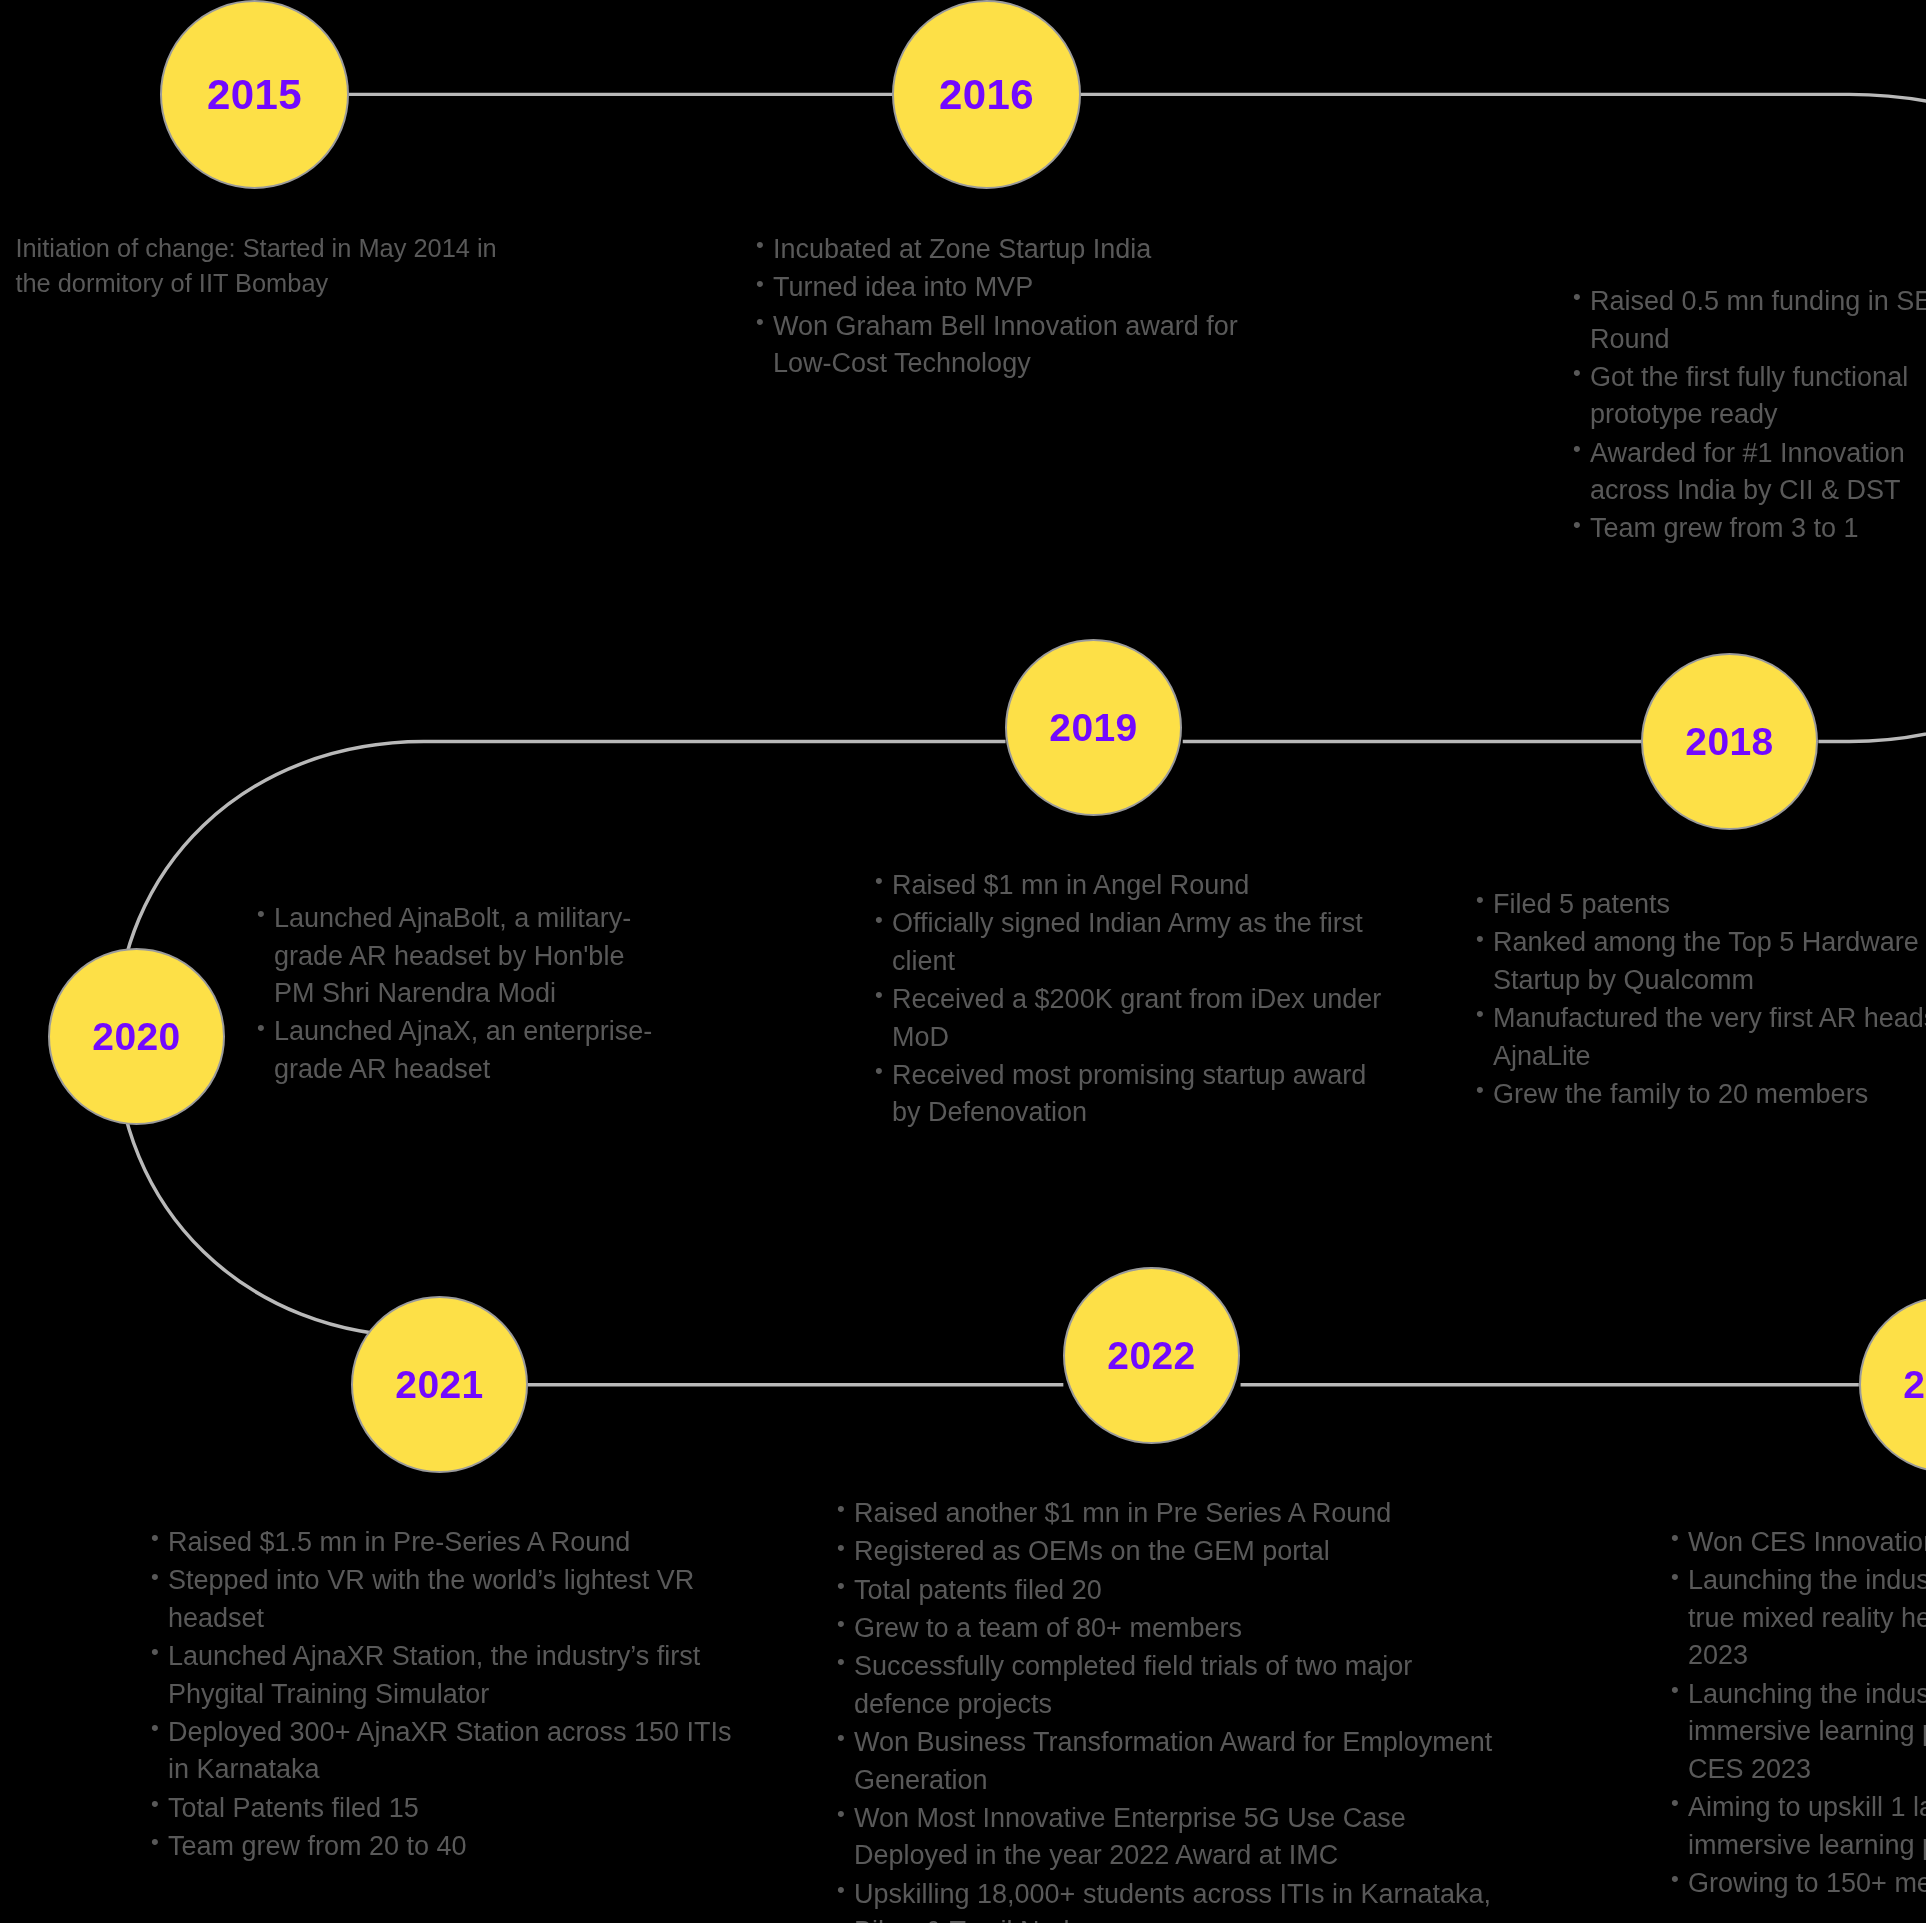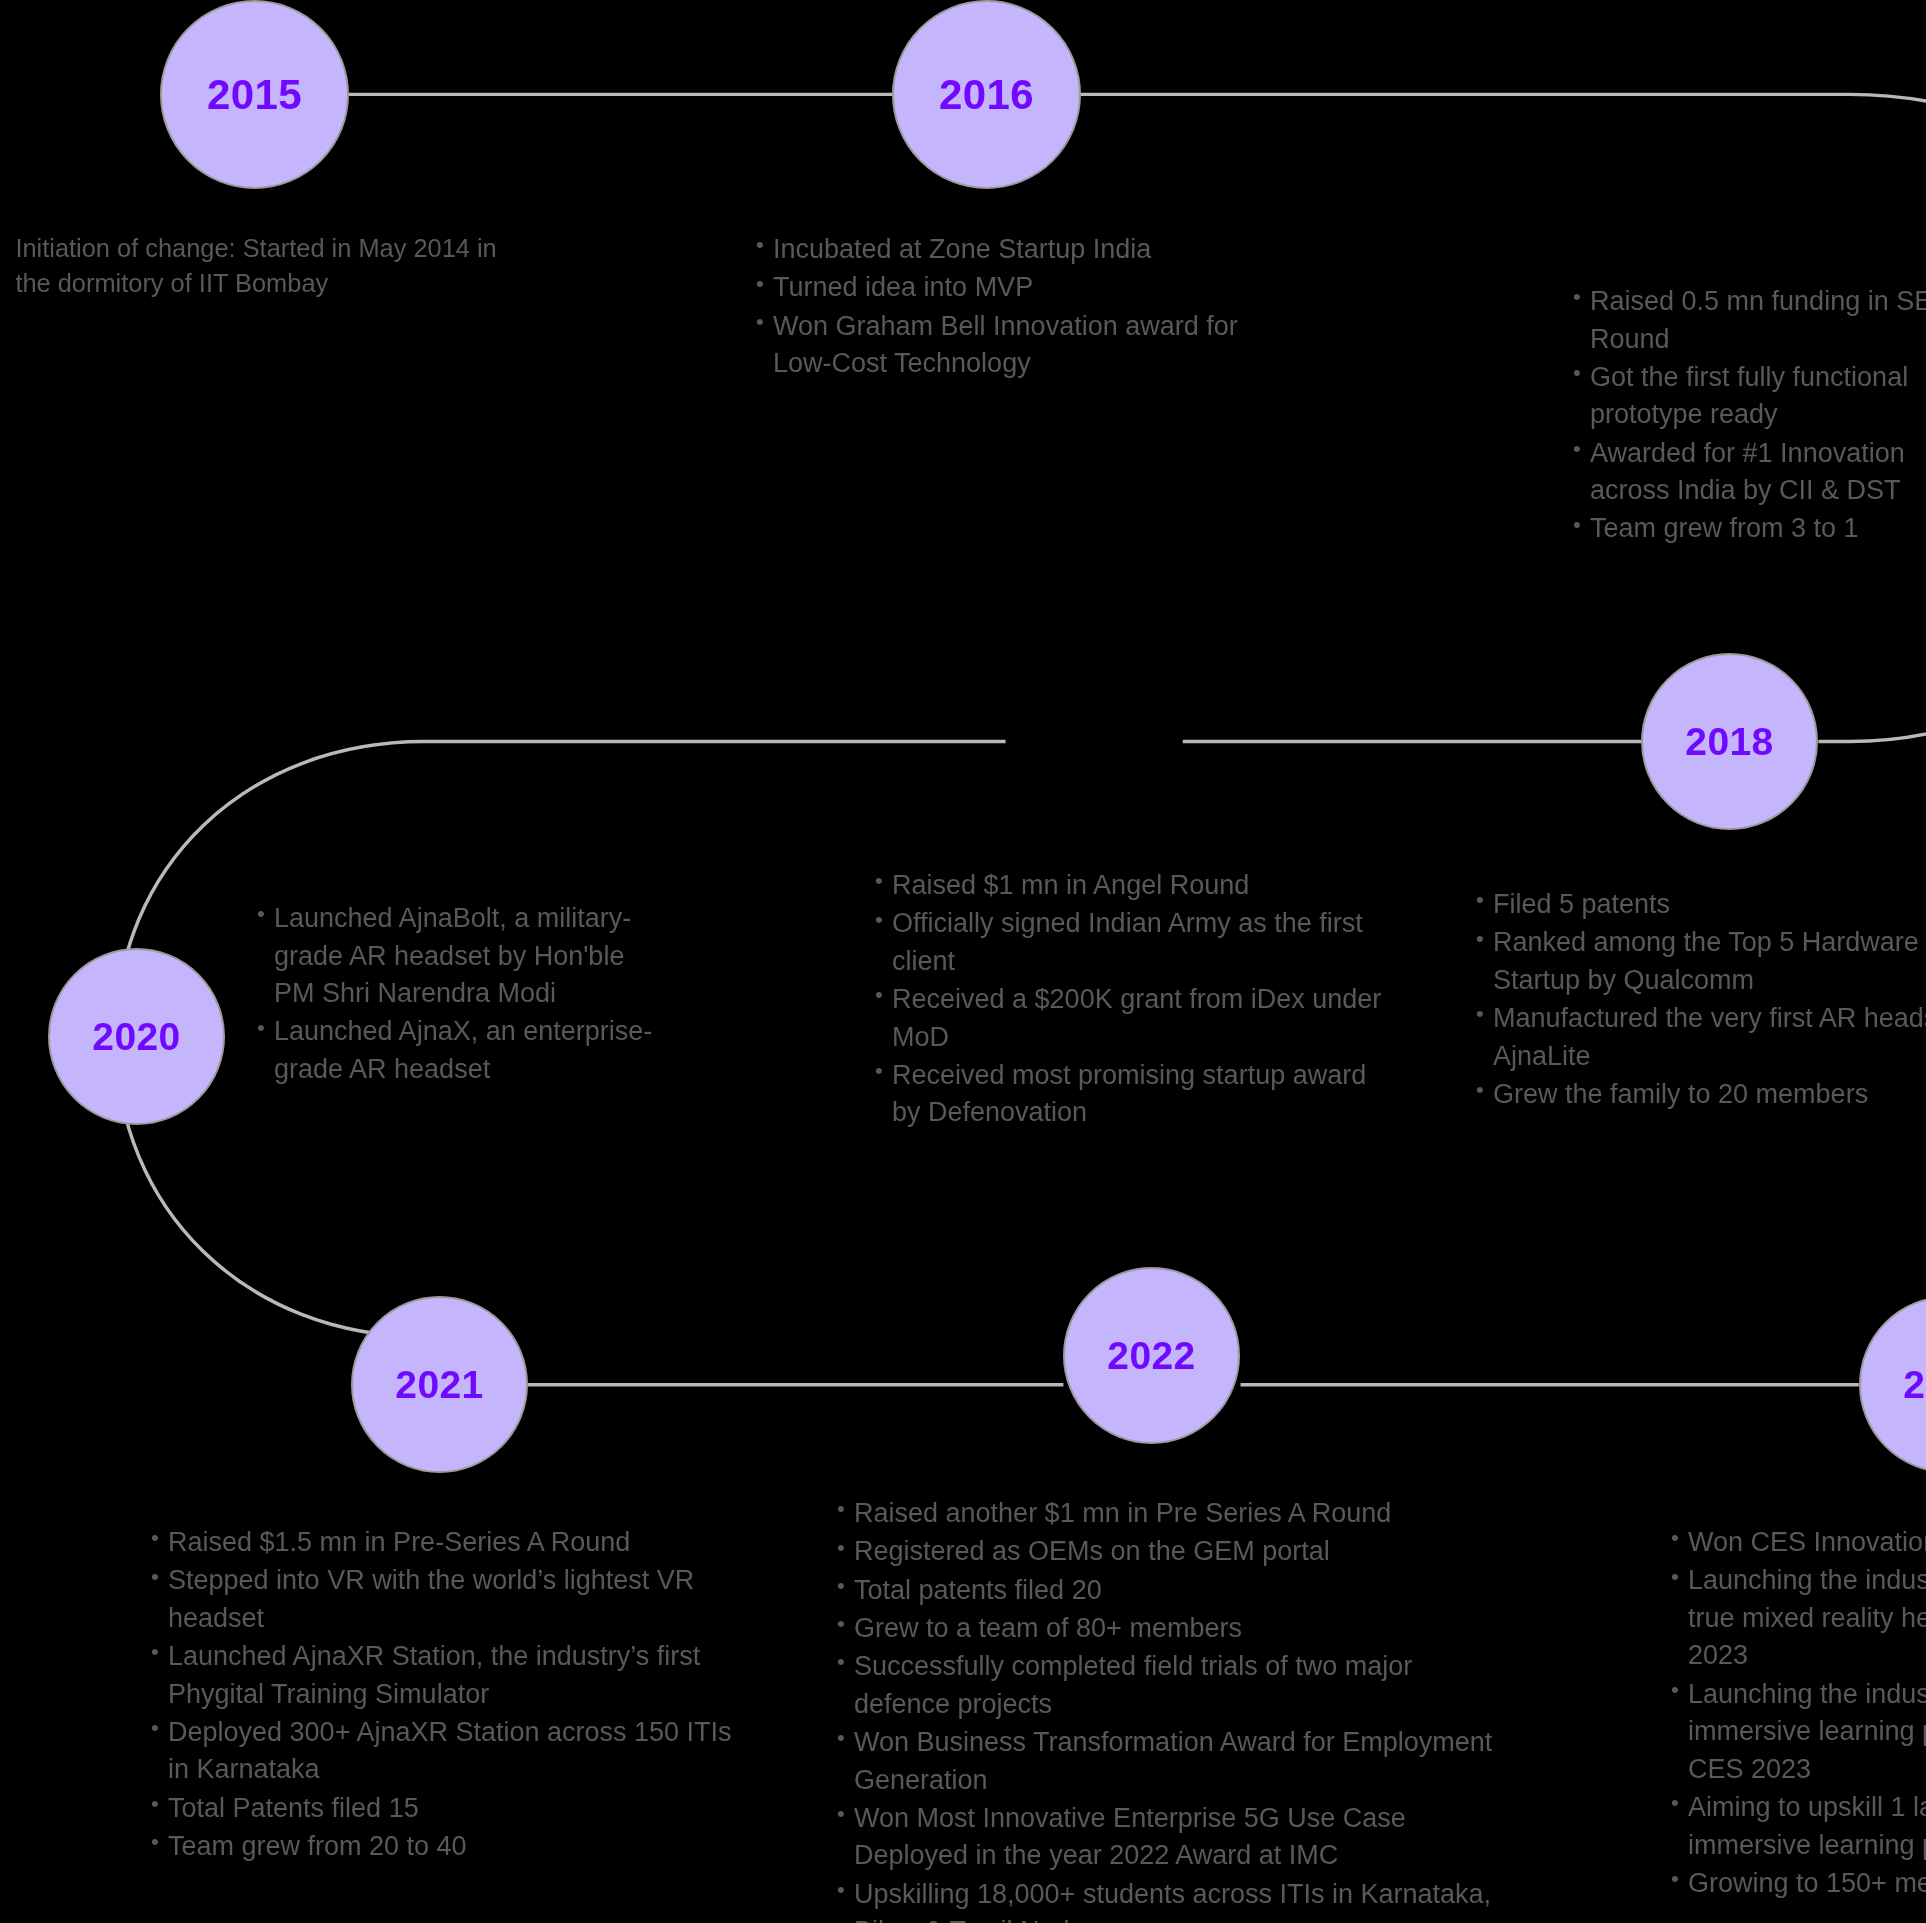--- a/index.html
+++ b/index.html
@@ -25,7 +25,7 @@
   .year-node {
     position: absolute;
     border-radius: 50%;
-    background: #c4b5fd;
+    background: #fde047;
     border: 2.3px solid #9b9b9b;
     box-sizing: border-box;
     display: flex;

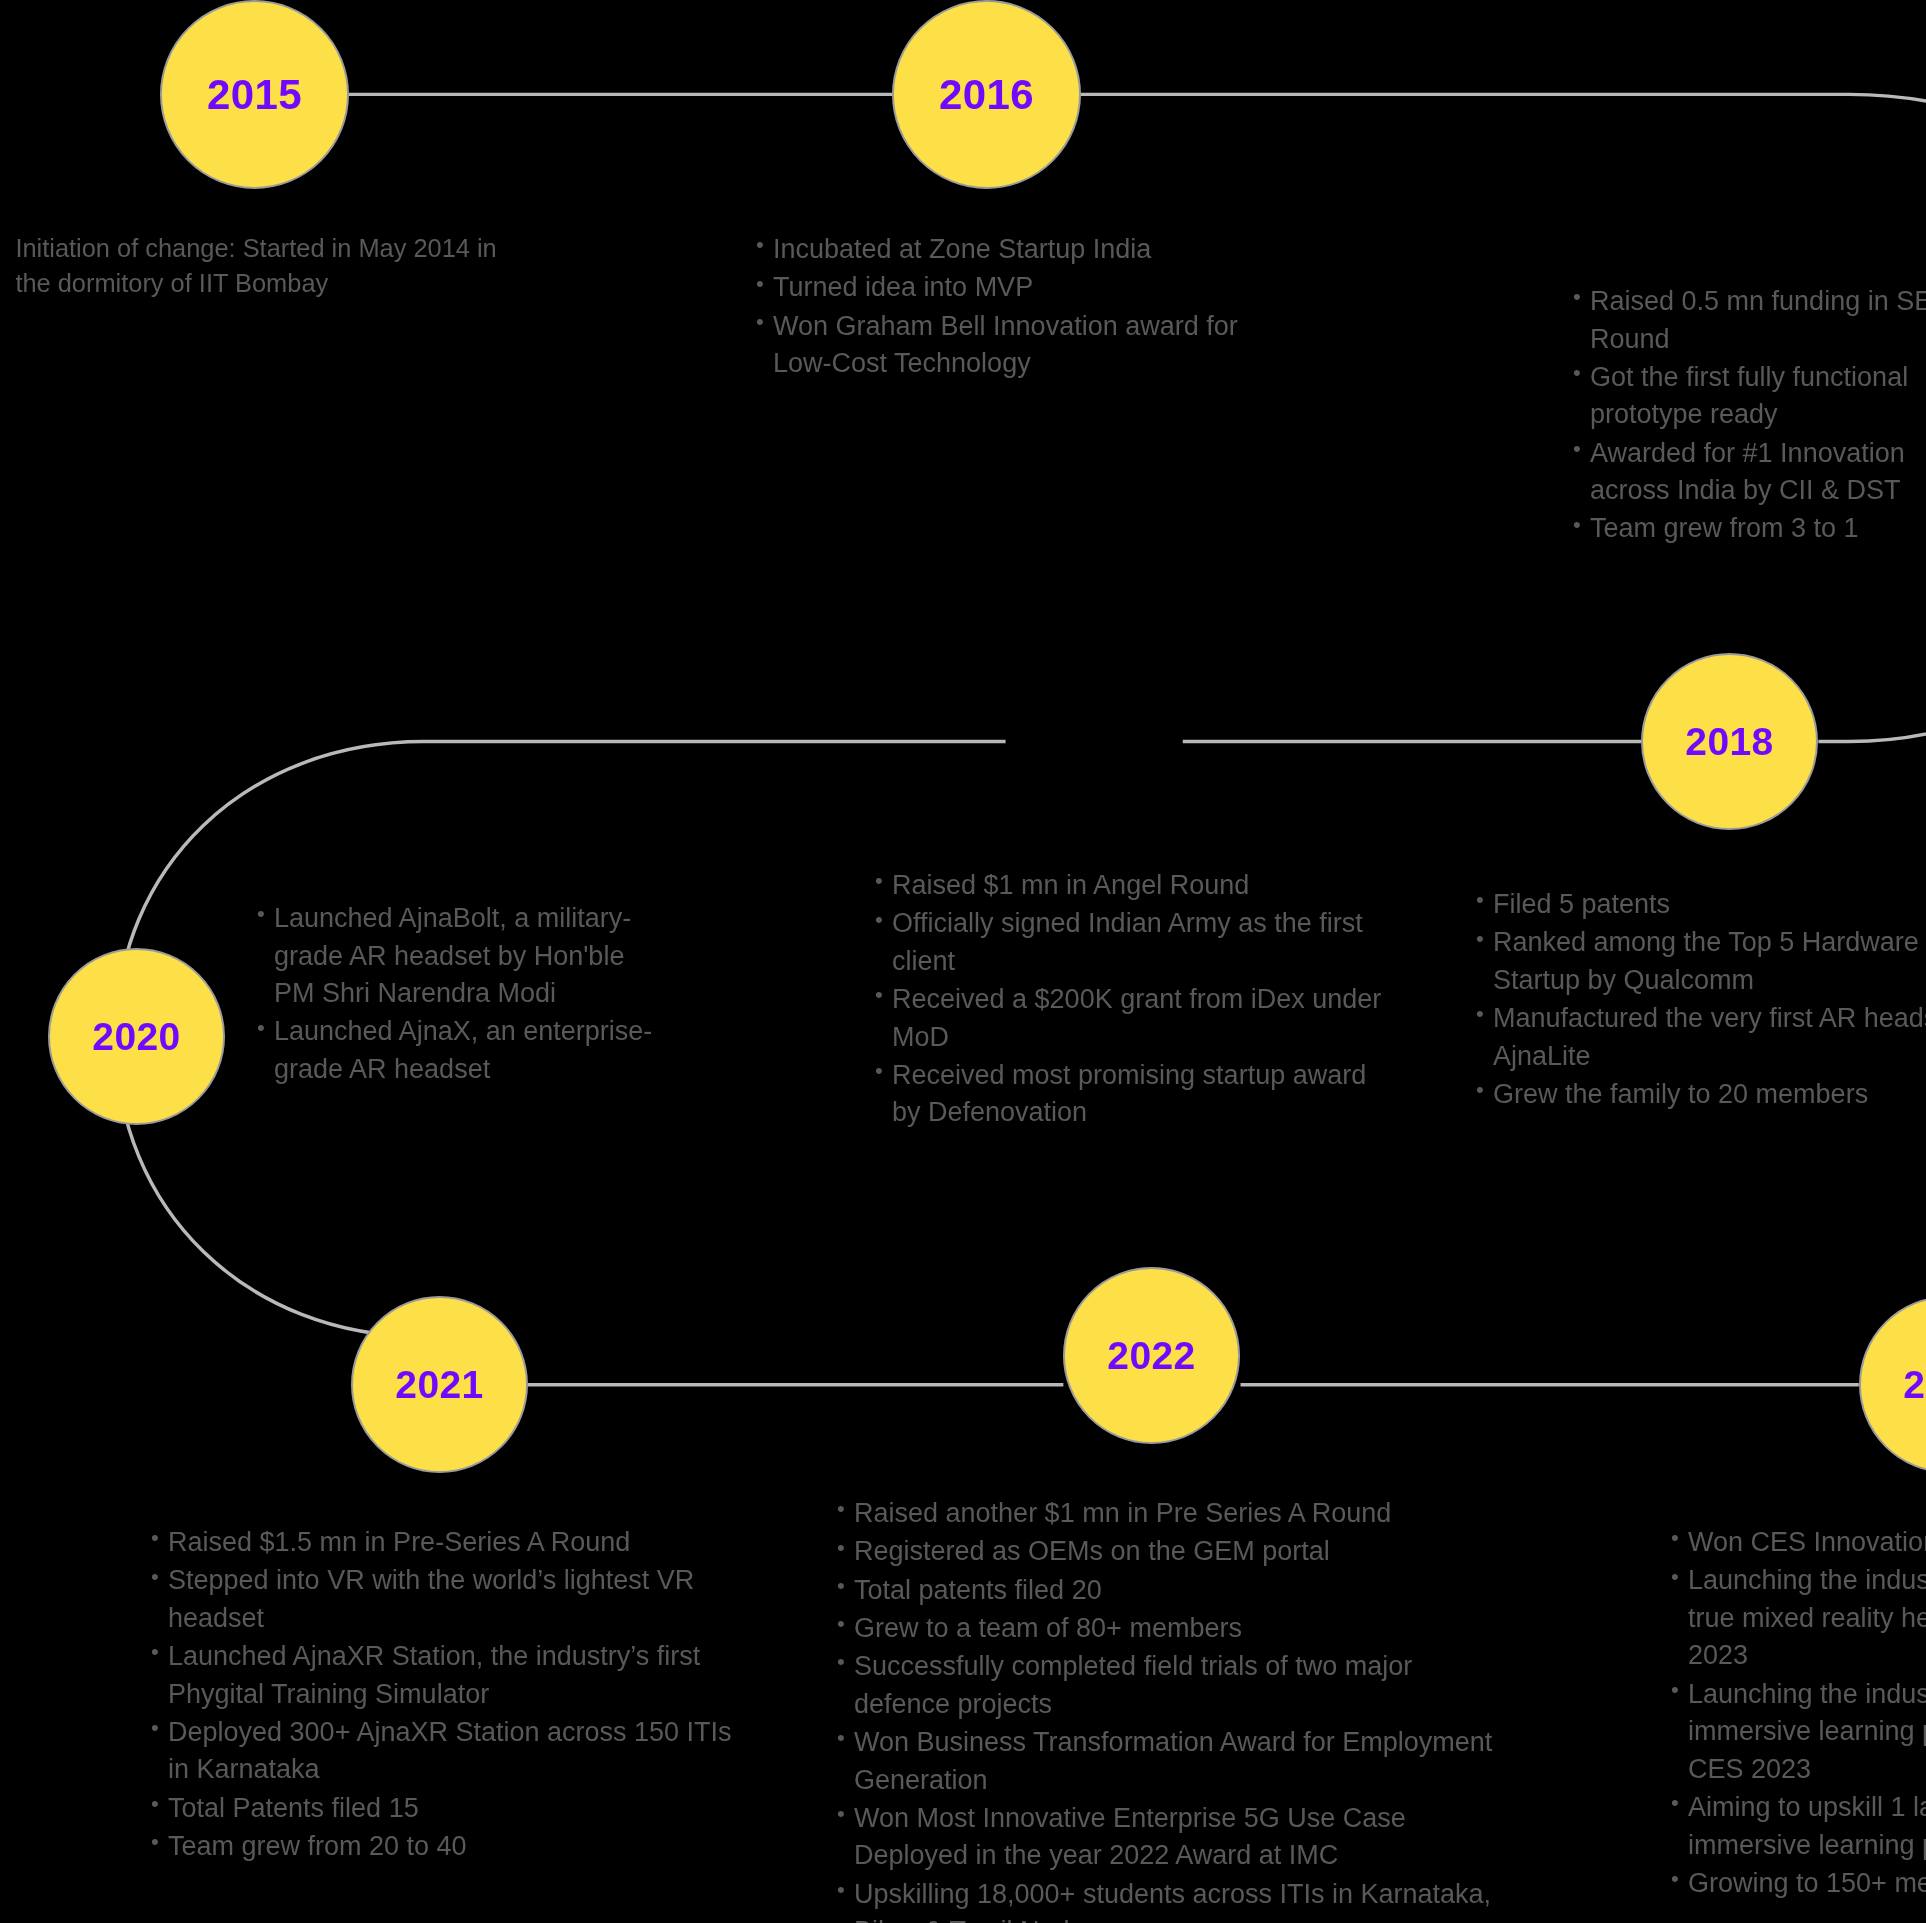--- a/index.html
+++ b/index.html
@@ -108,6 +108,9 @@
     <span class="year-label" style="font-size:39px;">2018</span>
   </div>
 
+  <div class="year-node" style="left:1005px; top:639px; width:177px; height:177px;">
+    <span class="year-label" style="font-size:39px;">2019</span>
+  </div>
 
   <div class="year-node" style="left:48px; top:948px; width:177px; height:177px;">
     <span class="year-label" style="font-size:39px;">2020</span>

